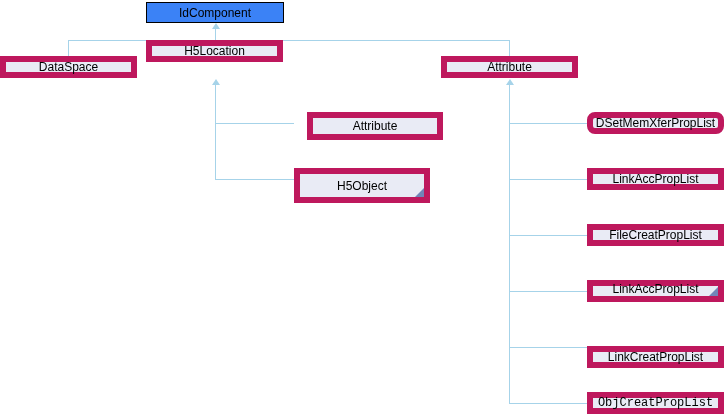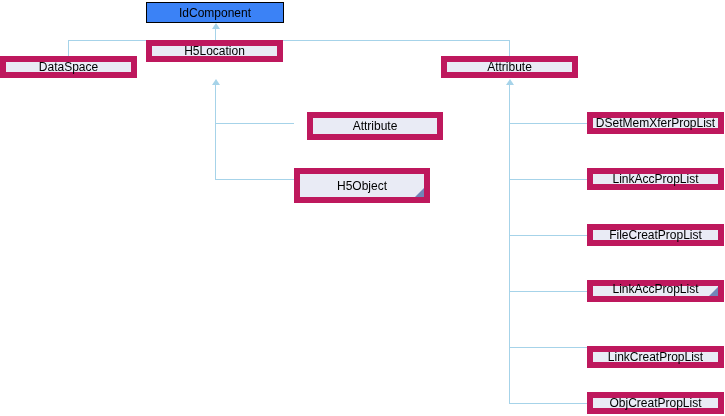--- a/index.html
+++ b/index.html
@@ -88,7 +88,7 @@
     <span class="fold"></span>
   </div>
 
-  <div class="node" style="left:587px;top:112px;width:137px;height:22px;">
+  <div class="node" style="left:587px;top:112px;width:137px;height:22px;border-radius:8px;">
     <span>DSetMemXferPropList</span>
   </div>
 

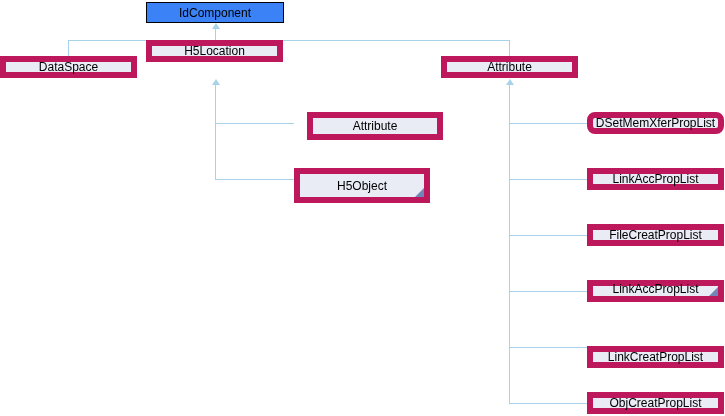--- a/index.html
+++ b/index.html
@@ -109,7 +109,7 @@
     <span>LinkCreatPropList</span>
   </div>
 
-  <div class="node" style="left:587px;top:392px;width:137px;height:22px;">
+  <div class="node" style="left:587px;top:392px;width:137px;height:22px;font-family:Liberation Mono, monospace;">
     <span>ObjCreatPropList</span>
   </div>
 

